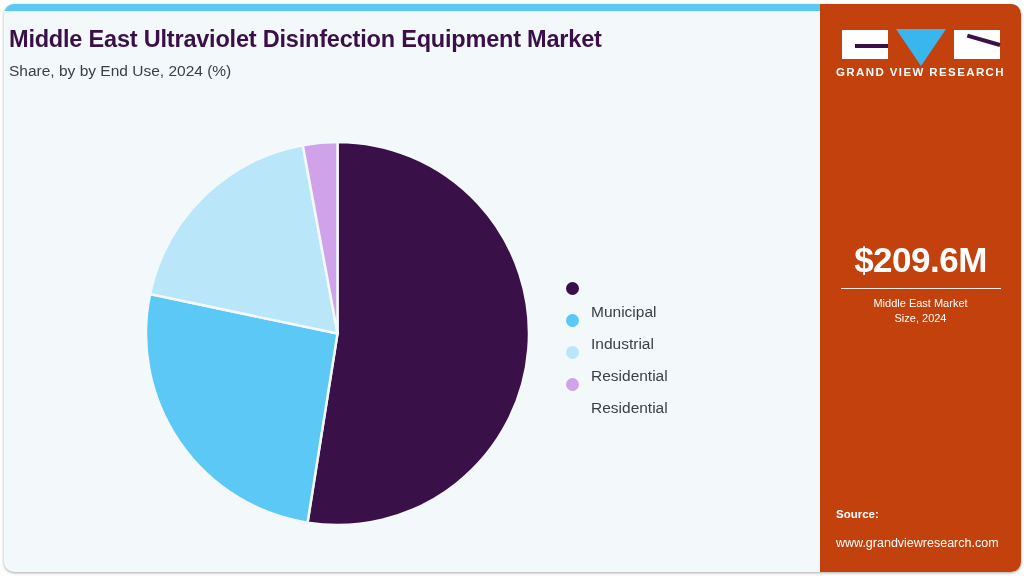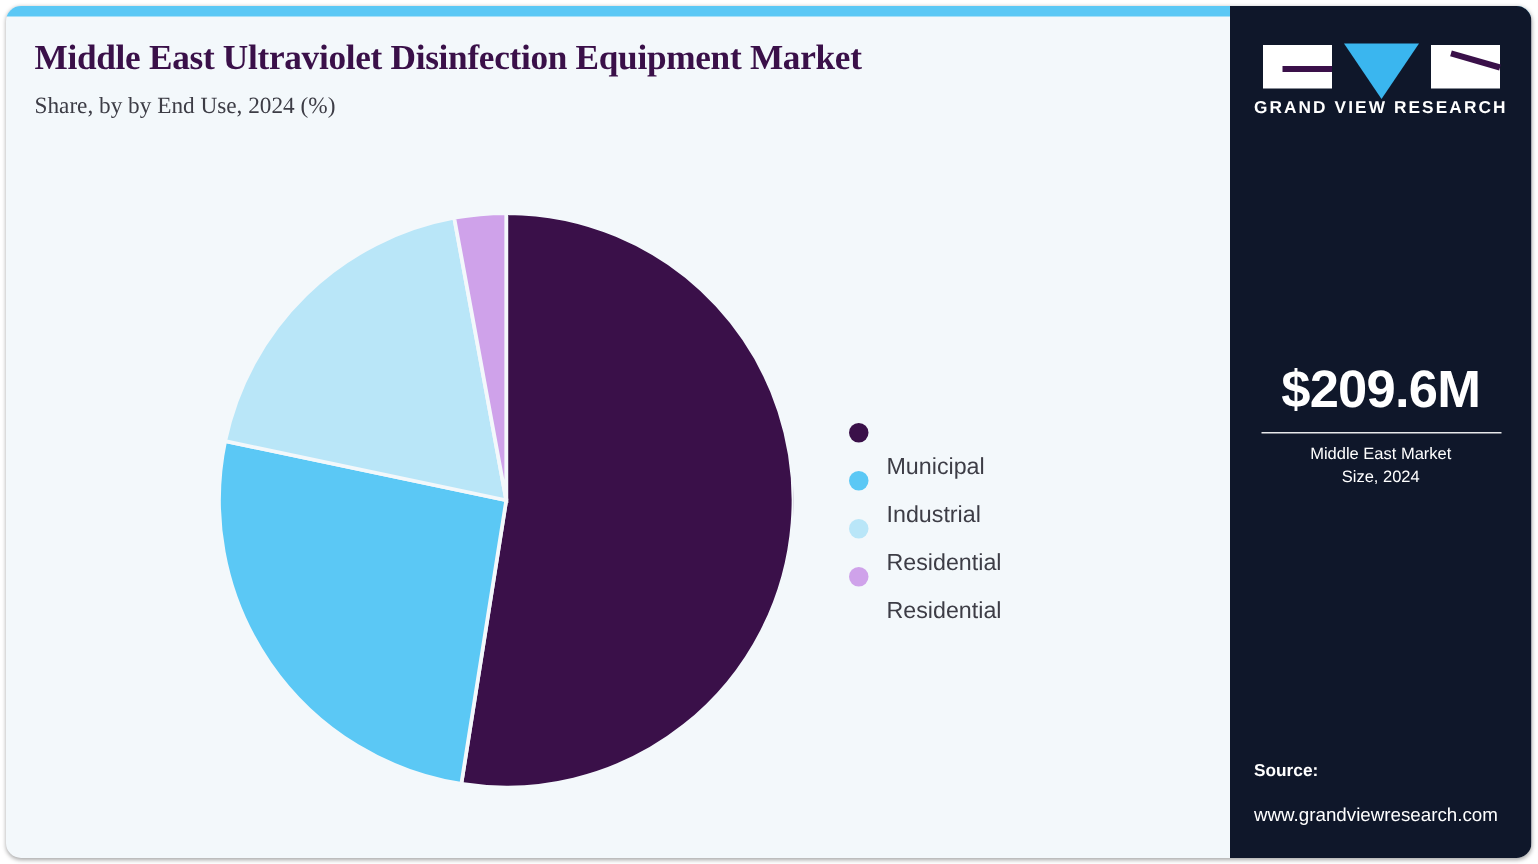--- a/index.html
+++ b/index.html
@@ -32,9 +32,8 @@
   
   .header {
     position: absolute;
-    left: 19px; top: 22px;
+    left: 5px; top: 22px;
     width: 780px;
-    font-family: Liberation Serif, serif;
   }
   .chart-title {
     font-size: 23.5px;

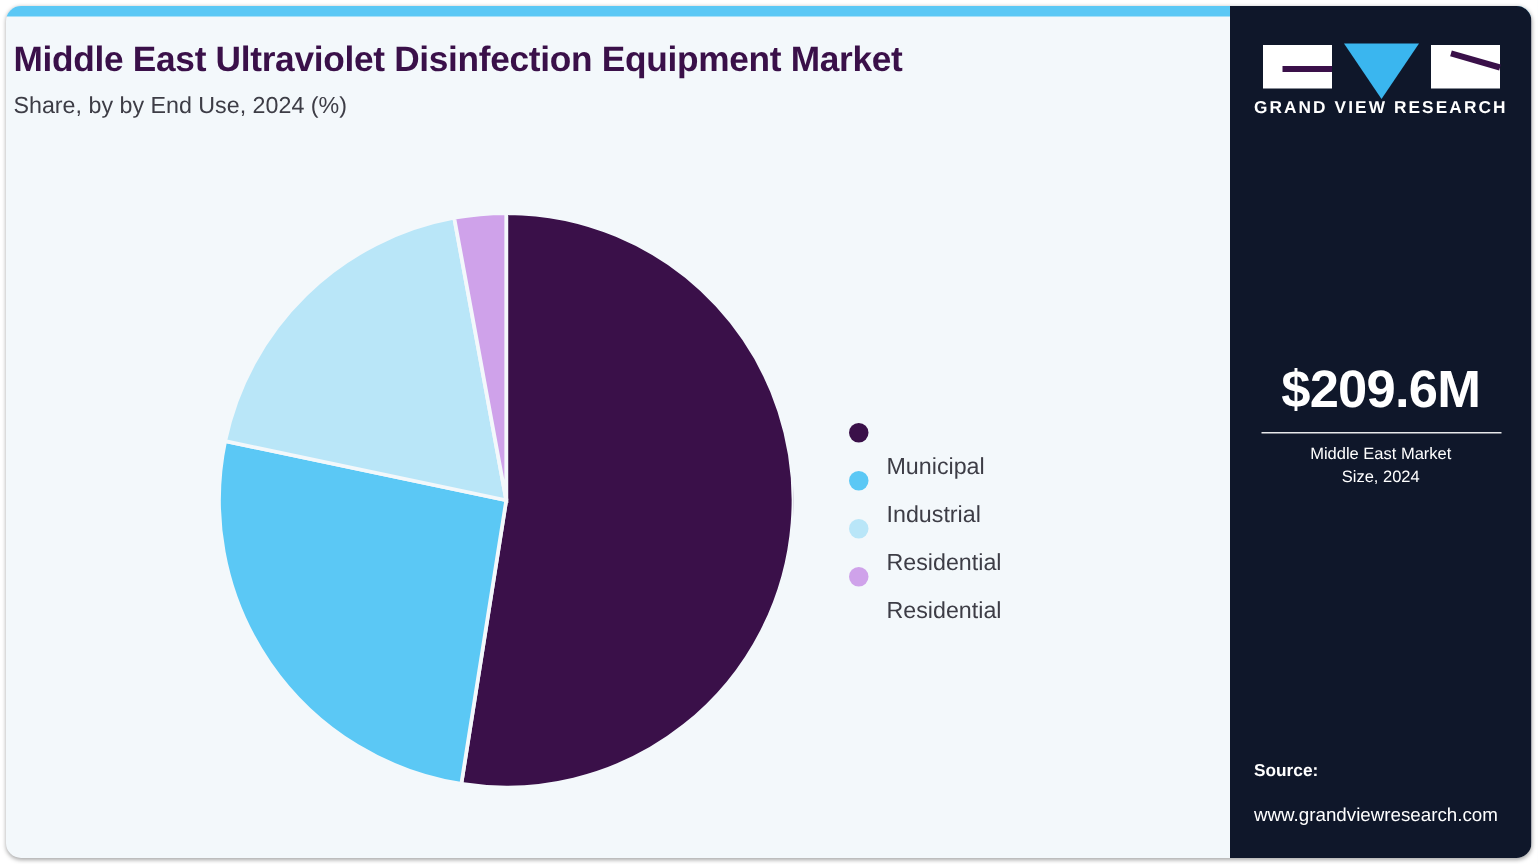--- a/index.html
+++ b/index.html
@@ -53,7 +53,7 @@
     position: absolute;
     right: 0; top: 0;
     width: 201px; height: 568px;
-    background: #0f172a;
+    background: #c2410c;
   }
   .logo-wrap {
     position: absolute;

